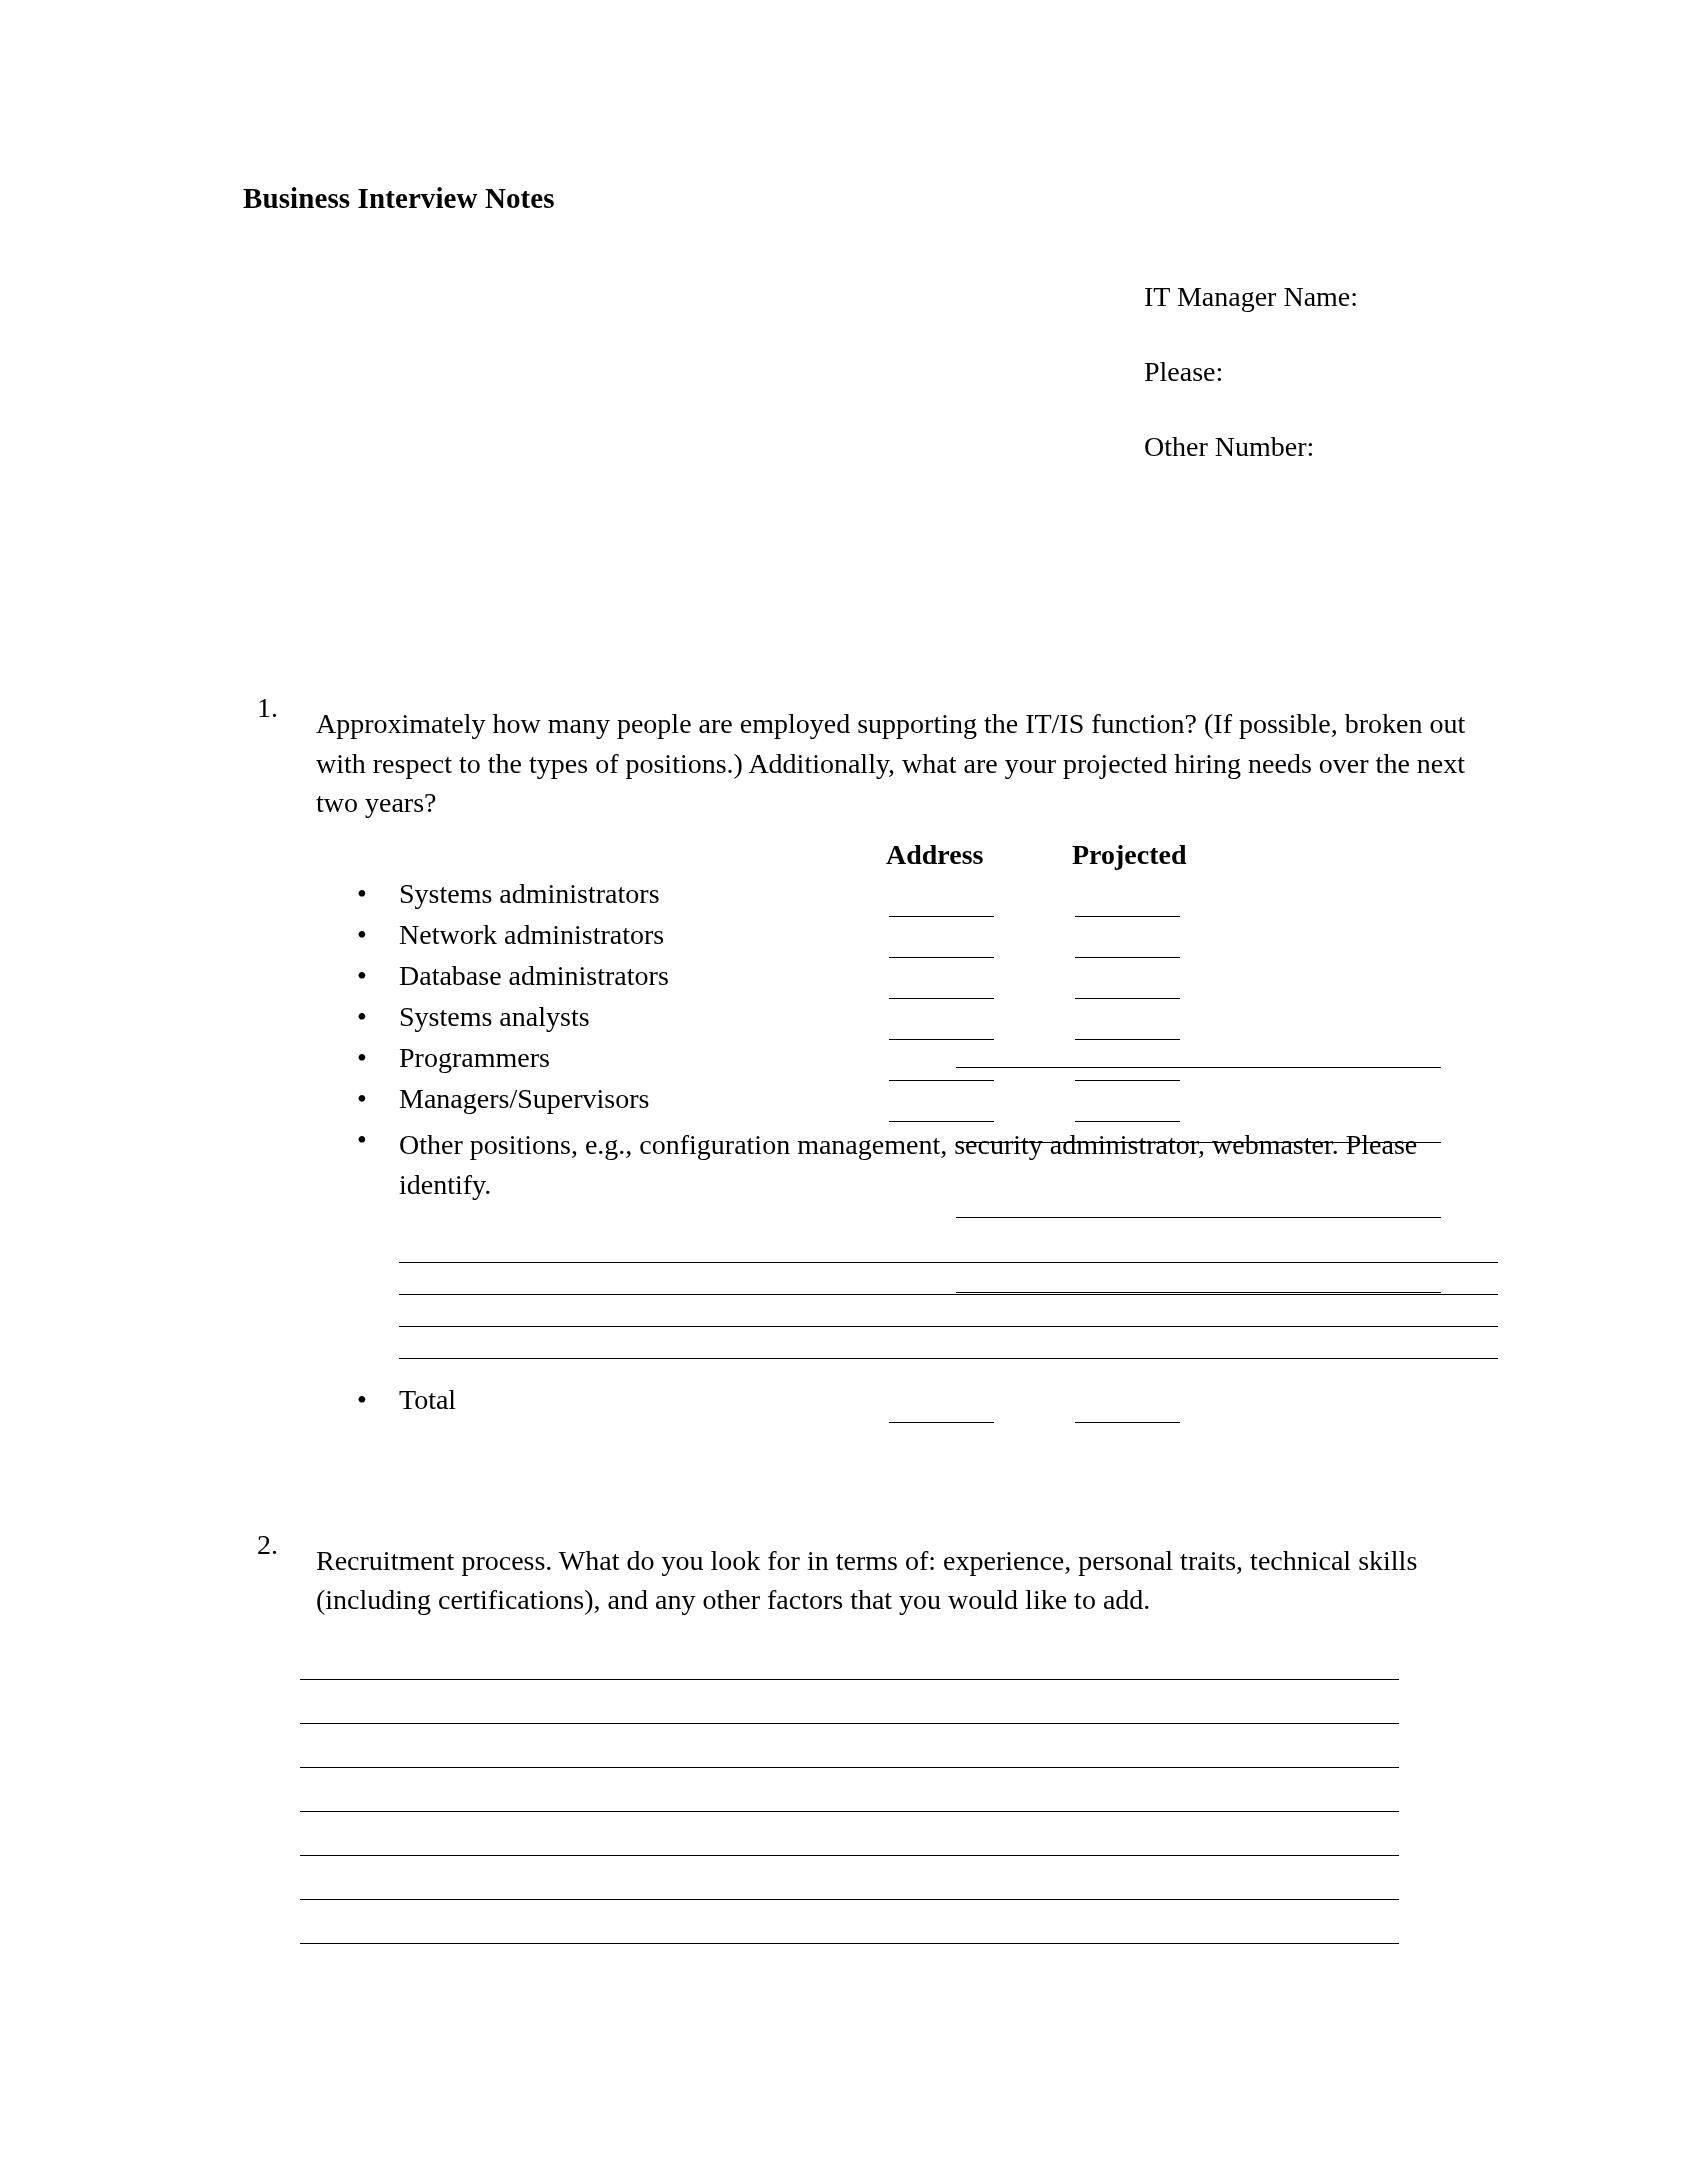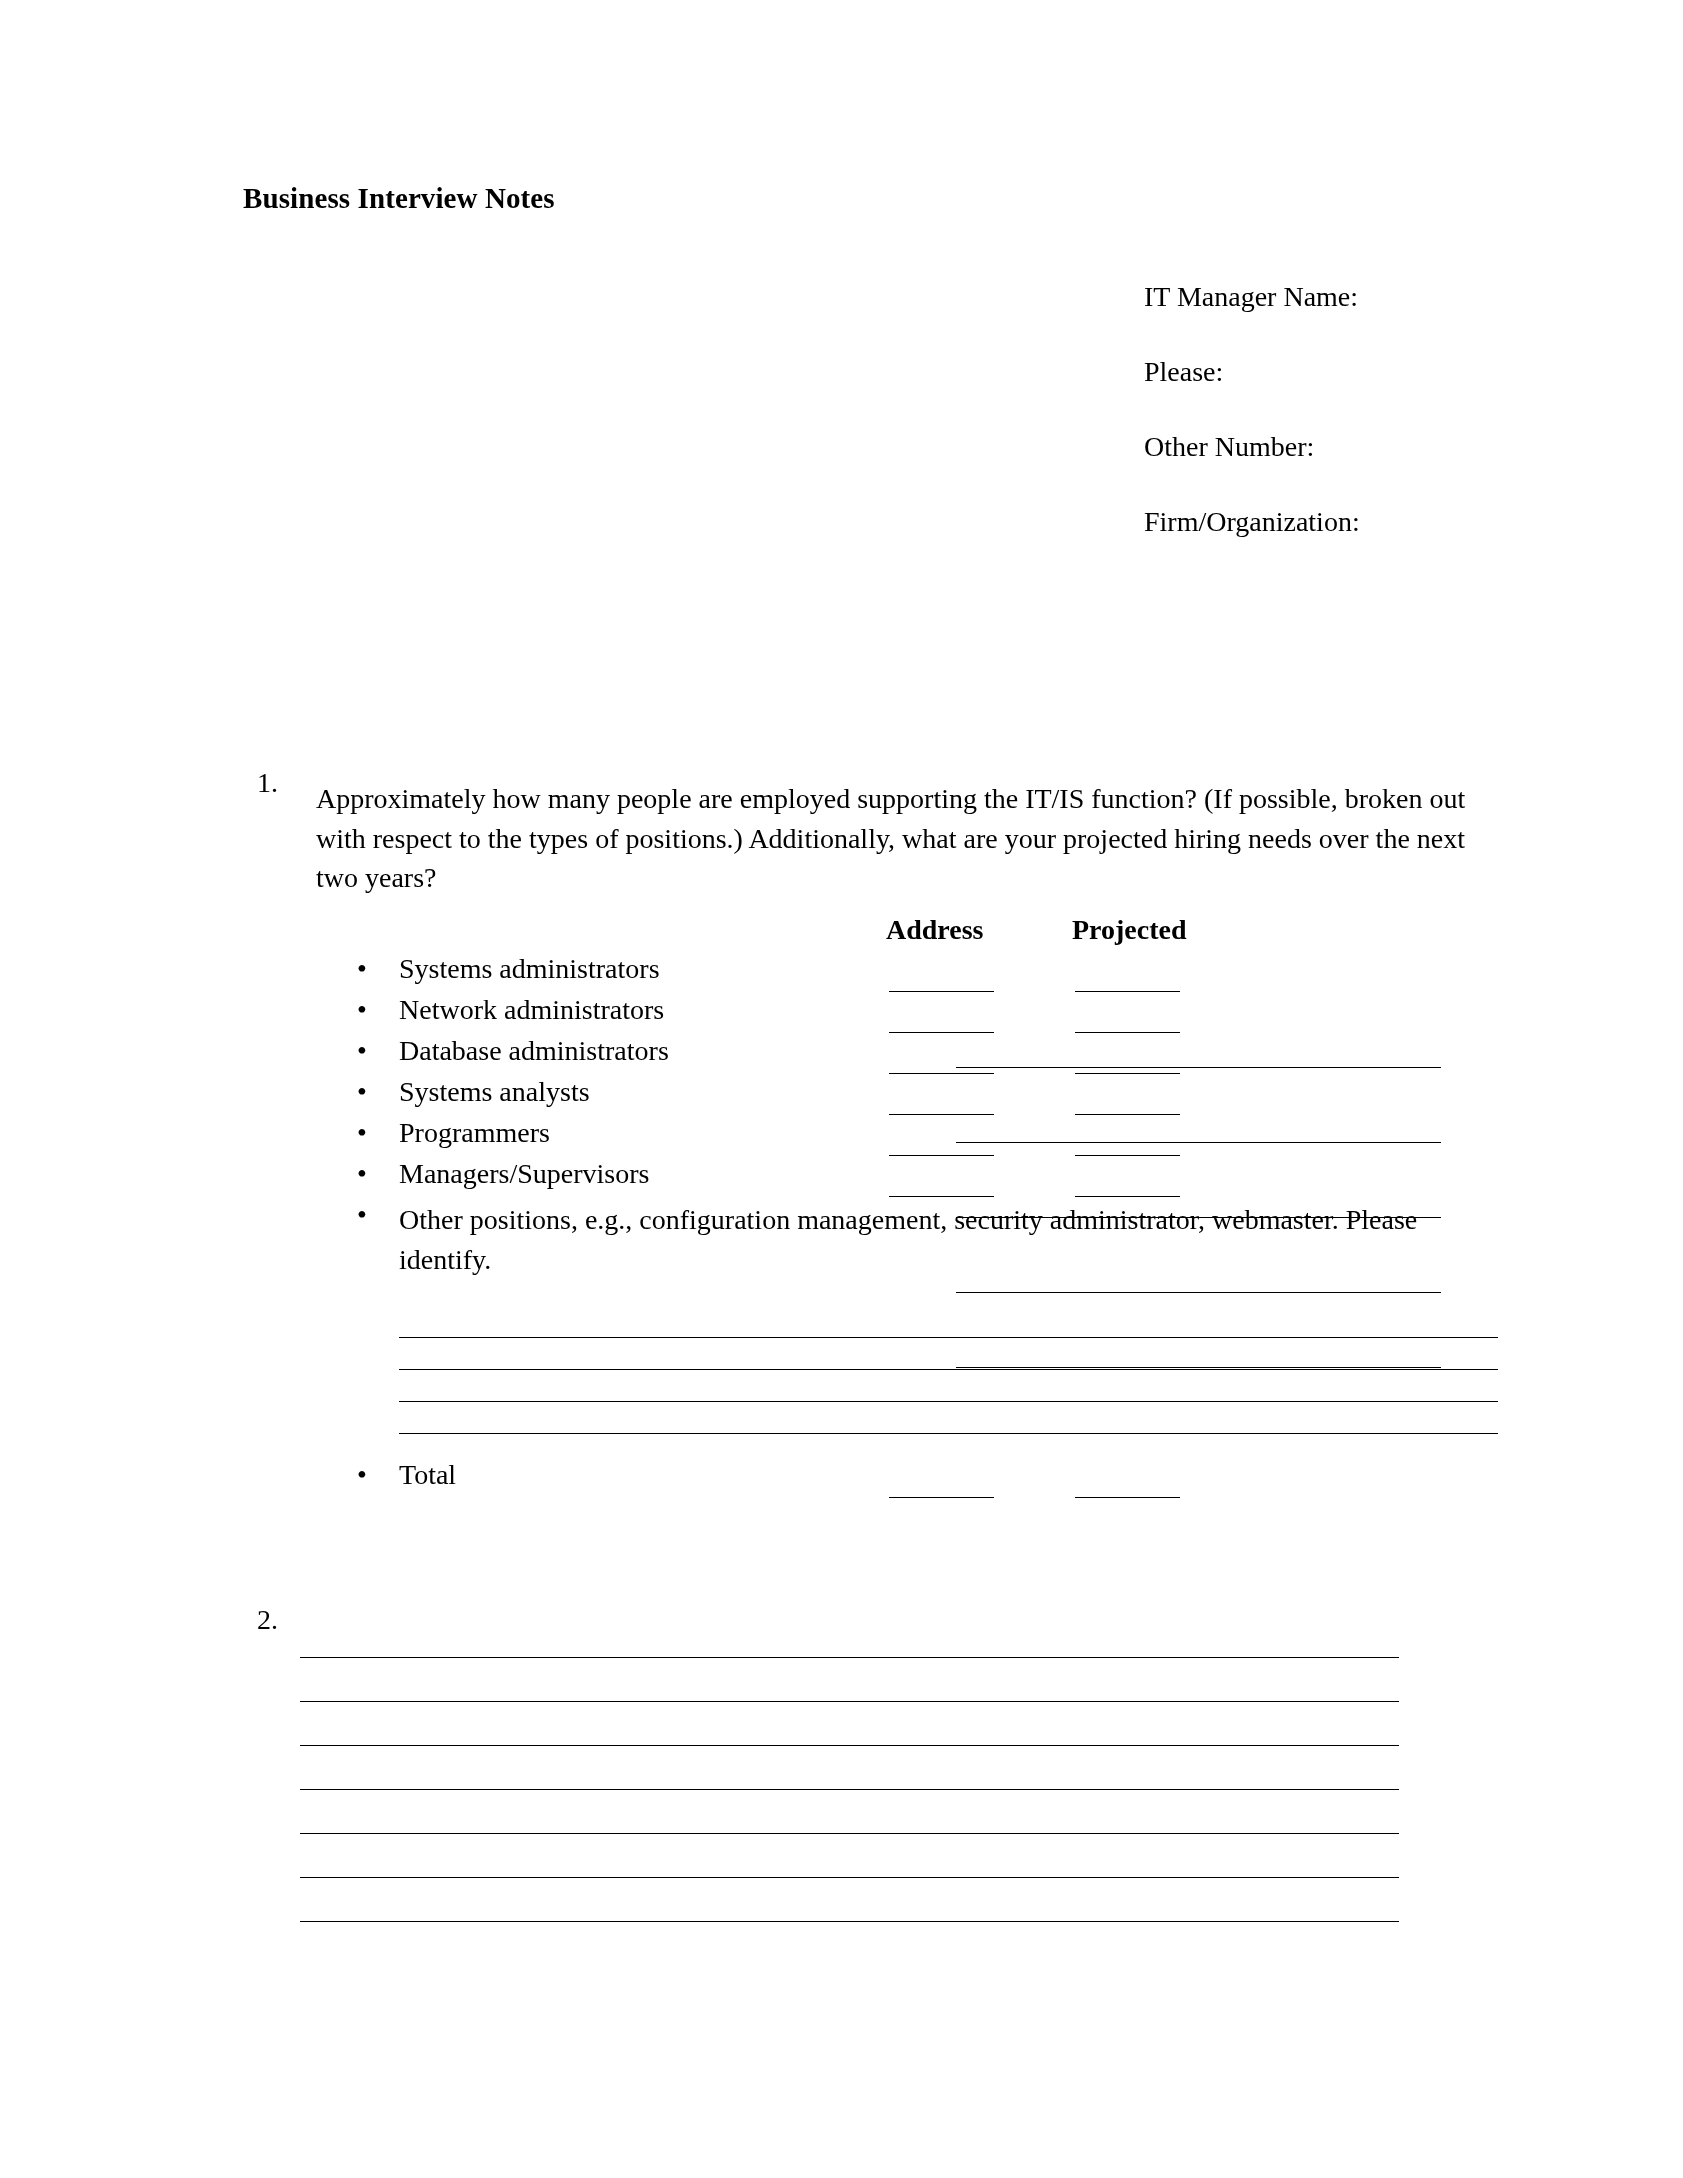--- a/index.html
+++ b/index.html
@@ -196,10 +196,6 @@
         <div class="field-rule"></div>
       </div>
 
-      <div class="field-row">
-        <div class="field-label">Firm/Organization:</div>
-        <div class="field-rule"></div>
-      </div>
 
 
       <div class="field-row continuation">

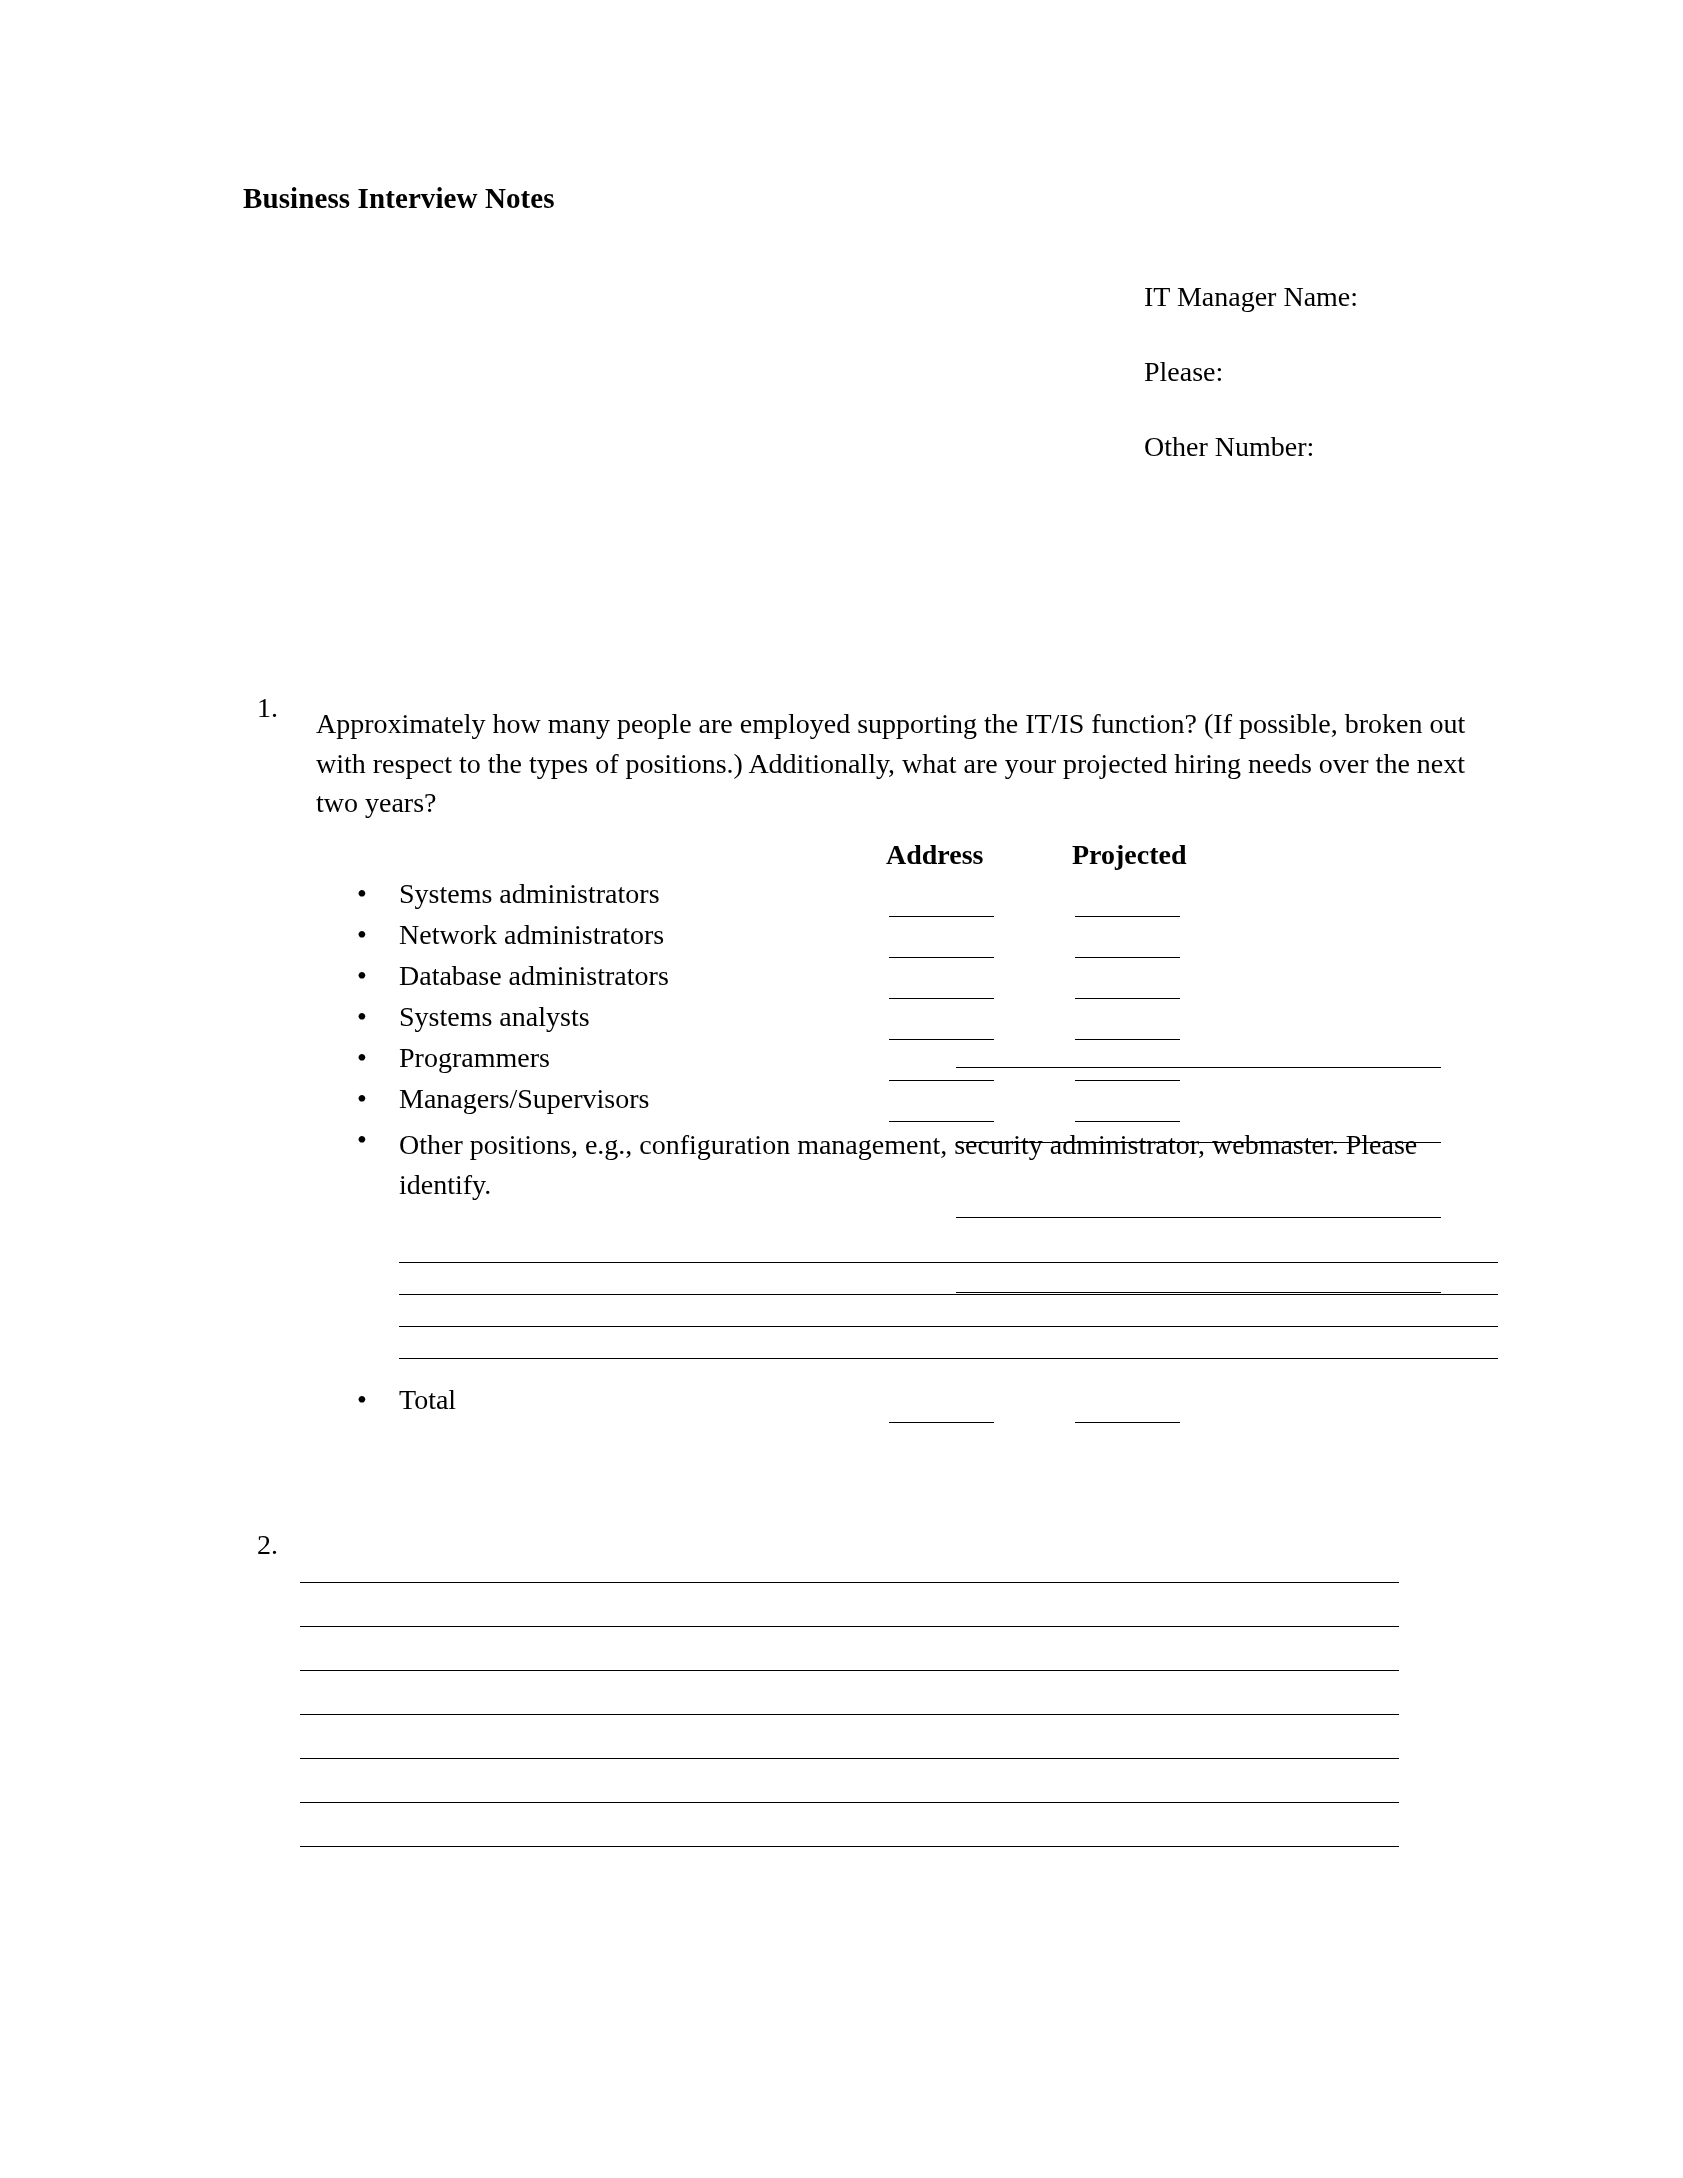--- a/index.html
+++ b/index.html
@@ -289,6 +289,7 @@
       <div class="qnum">2.</div>
       <div class="qbody">
 
+        <p class="qtext">Recruitment process.  What do you look for in terms of: experience, personal traits, technical skills (including certifications), and any other factors that you would like to add.<span class="tail" style="width: 926px;"></span></p>
 
         <div class="answer-lines">
           <div class="aline"></div>

